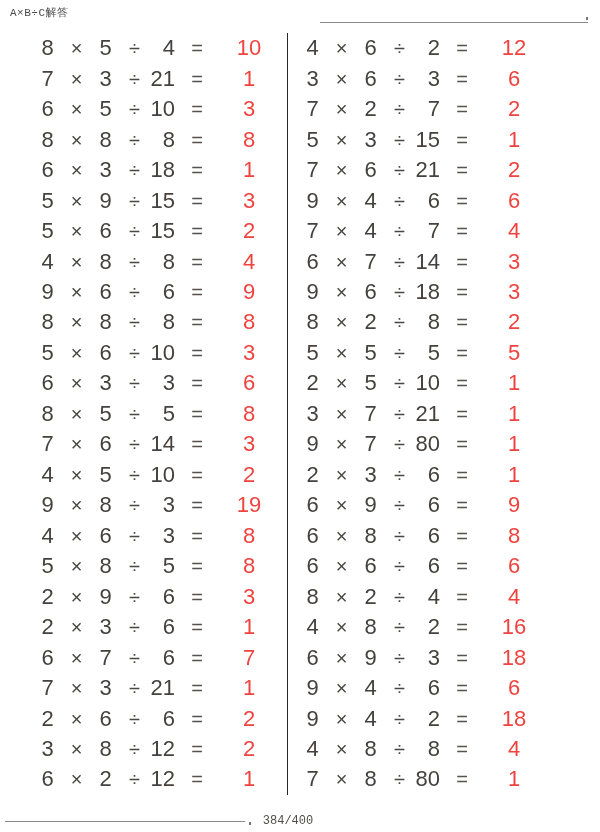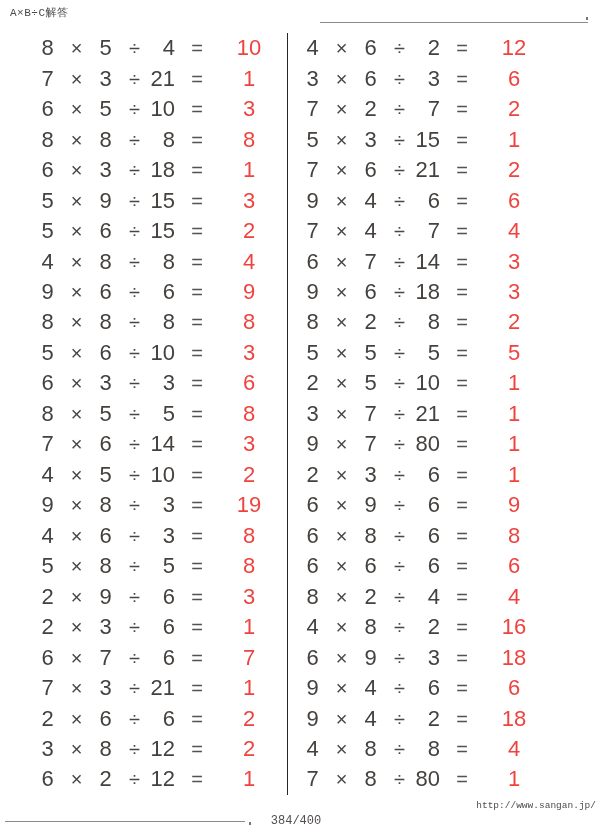--- a/index.html
+++ b/index.html
@@ -531,7 +531,6 @@
 <div class="footer-line-dot"></div>
 <div class="page-number">384/400</div>
 <div class="copyright">
-  <div>http://www.sangan.jp/</div>
 </div>
 
 </body></html>

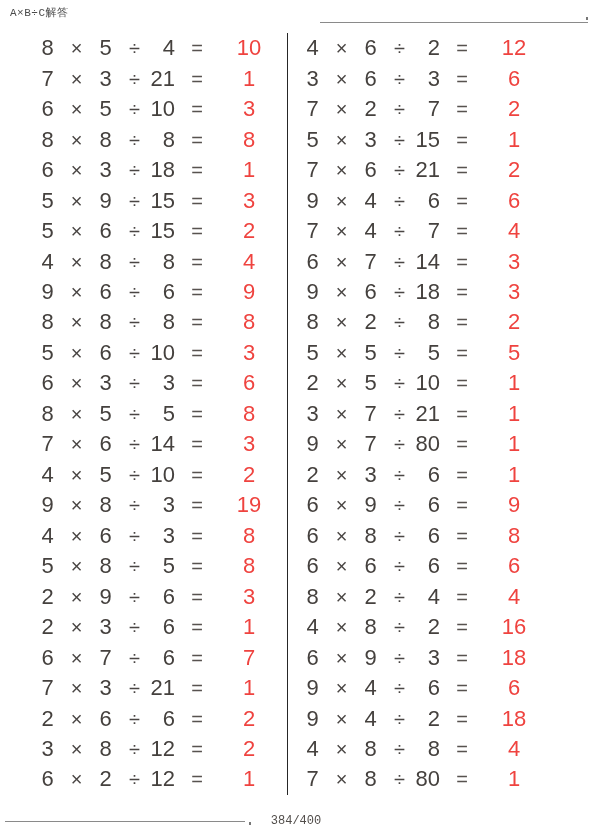--- a/index.html
+++ b/index.html
@@ -54,7 +54,7 @@
   .page-number{
     position:absolute;top:814px;left:0;width:576px;text-align:center;
     font-family:"Liberation Mono","DejaVu Sans Mono",monospace;
-    font-size:12px;color:#514d4a;margin-left:8px;
+    font-size:12px;color:#514d4a;
   }
   .copyright{
     position:absolute;top:800px;right:4px;text-align:right;

